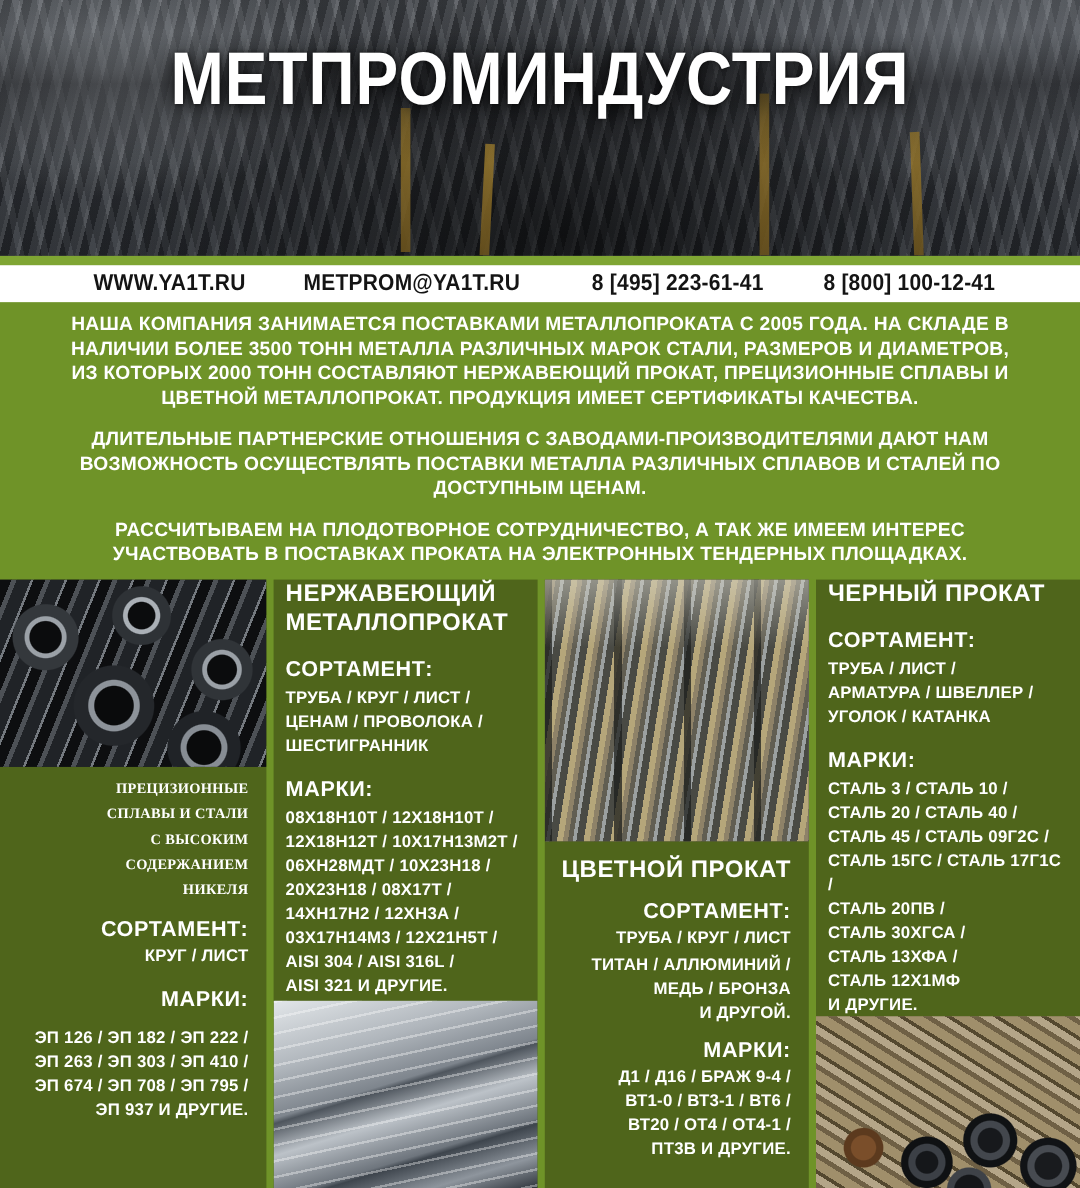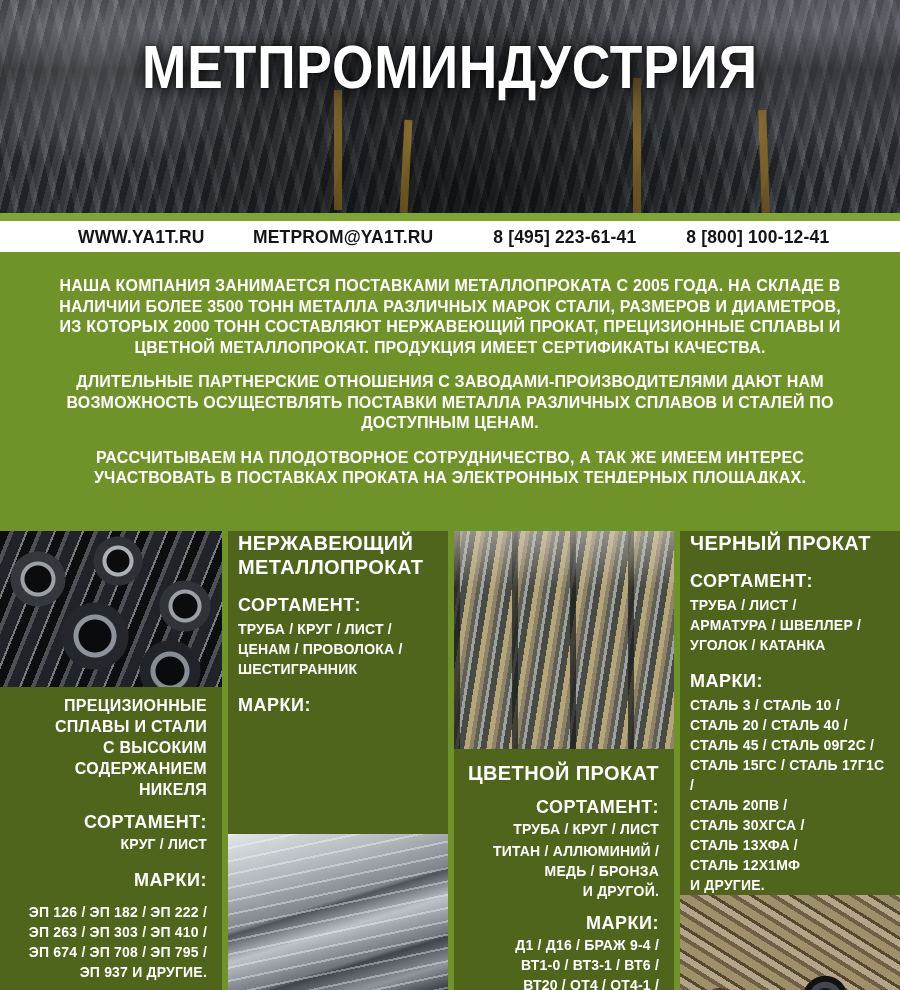--- a/index.html
+++ b/index.html
@@ -48,7 +48,7 @@
   
   .about{
     width:900px;height:231px;background:#6f9328;box-sizing:border-box;
-    padding:24px 20px 0 20px;overflow:hidden;text-align:center;color:#ffffff;
+    padding:9px 20px 0 20px;overflow:hidden;text-align:center;color:#ffffff;
   }
   .about p{
     margin:0 0 14px 0;font-weight:bold;font-size:16px;line-height:20.5px;

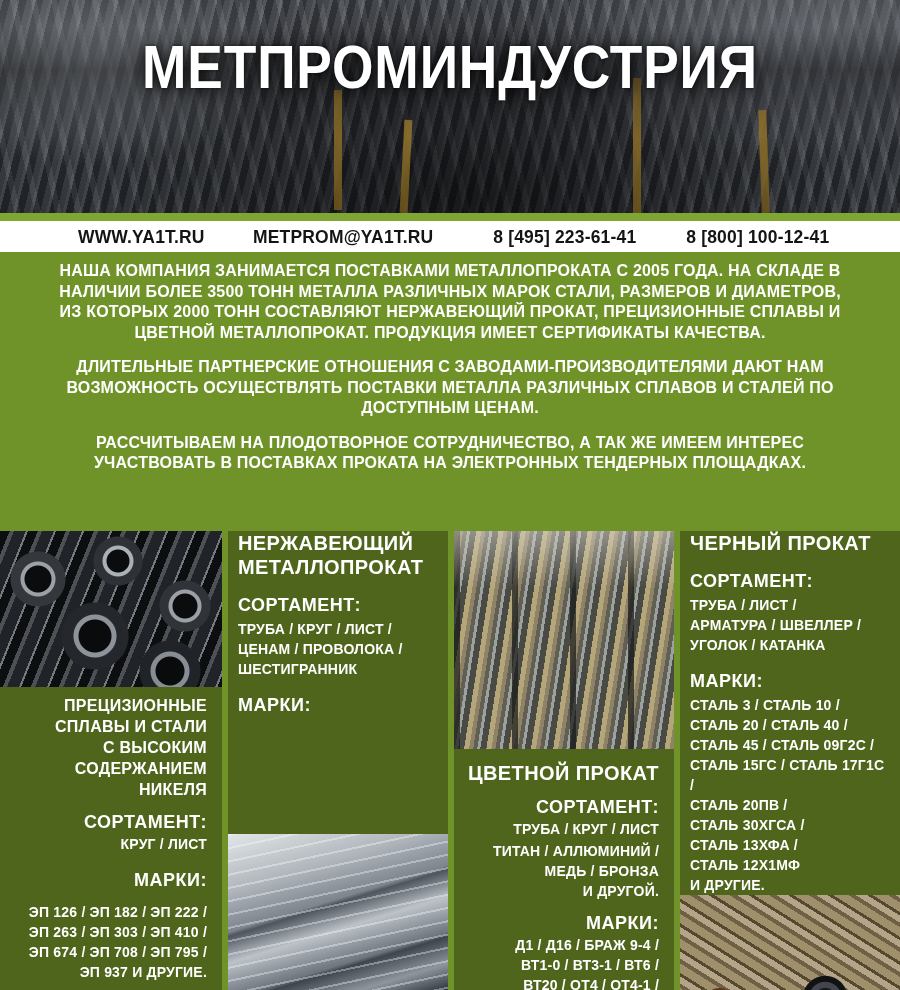--- a/index.html
+++ b/index.html
@@ -59,7 +59,7 @@
     width:900px;height:507px;background:#6f9328;
     display:grid;grid-template-columns:222px 1fr 220px 1fr;grid-gap:6px;
   }
-  .col{background:#4f651b;color:#ffffff;display:flex;flex-direction:column;overflow:hidden;margin-top:48px;}
+  .col{background:#4f651b;color:#ffffff;display:flex;flex-direction:column;overflow:hidden;}
   .col .txt{box-sizing:border-box;padding:0 12px;}
   .col.right .txt{text-align:right;padding-right:15px;}
   .col.left .txt{text-align:left;padding-left:10px;}

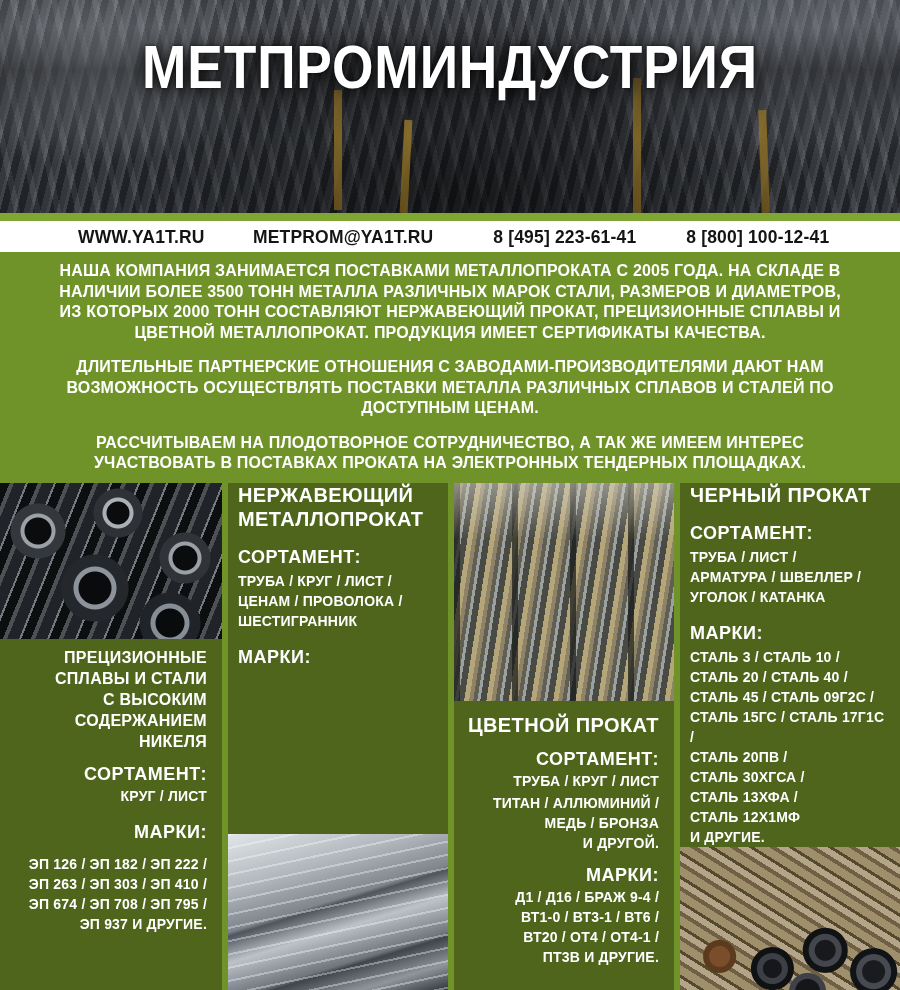--- a/index.html
+++ b/index.html
@@ -64,7 +64,7 @@
   .col.right .txt{text-align:right;padding-right:15px;}
   .col.left .txt{text-align:left;padding-left:10px;}
   .panel-heading{font-weight:bold;font-size:20px;line-height:24px;letter-spacing:.4px;}
-  .col1-heading{font-weight:bold;font-size:16px;line-height:21px;letter-spacing:.3px;margin-top:8px;white-space:pre-line;}
+  .col1-heading{font-weight:bold;font-size:12px;line-height:21px;letter-spacing:.3px;margin-top:8px;white-space:pre-line;font-family:Liberation Serif, serif;}
   .lbl{font-weight:bold;font-size:18px;line-height:20px;letter-spacing:.5px;}
   .vals{font-weight:bold;font-size:14px;line-height:20px;letter-spacing:.2px;white-space:pre-line;}
   .mt-xs{margin-top:2px;}.mt-s{margin-top:4px;}.mt-m{margin-top:12px;}.mt-l{margin-top:16px;}

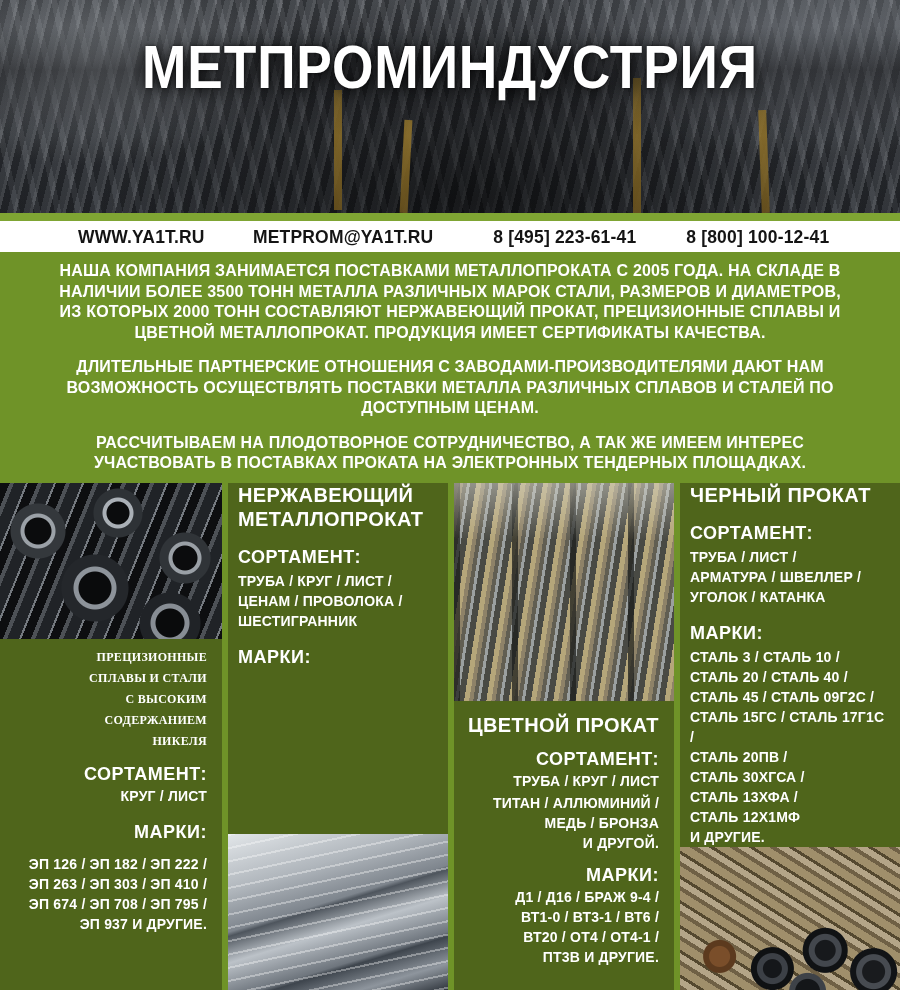--- a/index.html
+++ b/index.html
@@ -167,6 +167,14 @@
 ЦЕНАМ / ПРОВОЛОКА /
 ШЕСТИГРАННИК</div>
       <div class="lbl mt-l">МАРКИ:</div>
+      <div class="vals mt-s">08Х18Н10Т / 12Х18Н10Т /
+12Х18Н12Т / 10Х17Н13М2Т /
+06ХН28МДТ / 10Х23Н18 /
+20Х23Н18 / 08Х17Т /
+14ХН17Н2 / 12ХН3А /
+03Х17Н14М3 / 12Х21Н5Т /
+AISI 304 / AISI 316L /
+AISI 321 И ДРУГИЕ.</div>
     </div>
     <div class="photo photo-sheets"></div>
   </div>

